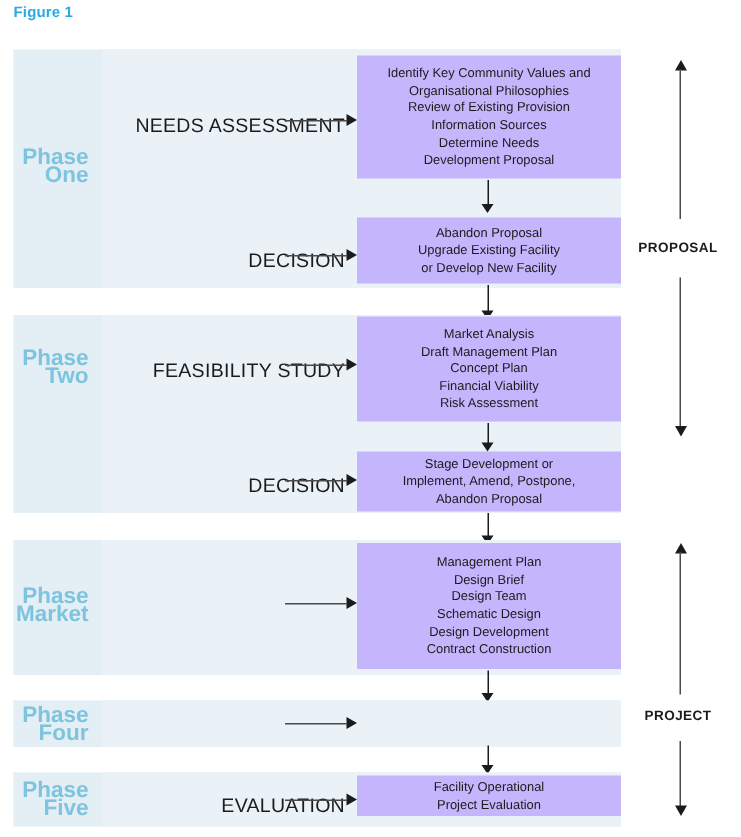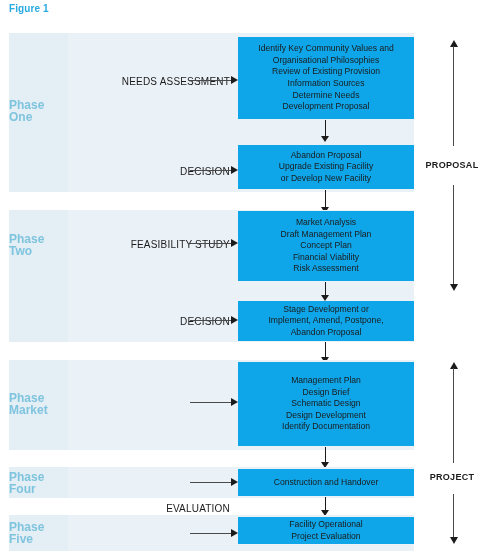--- a/index.html
+++ b/index.html
@@ -38,7 +38,7 @@
   
   .pbox{
     position:absolute;left:238px;width:176px;
-    background:#0ea5e9;
+    background:#c4b5fd;
     color:#1b1b1b;
     font-size:8.6px;line-height:11.6px;
     text-align:center;

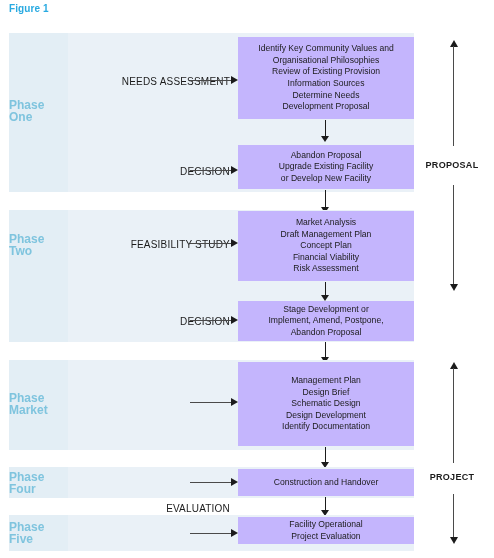--- a/index.html
+++ b/index.html
@@ -50,7 +50,7 @@
   
   .stage{
     position:absolute;
-    font-size:10px;color:#1b1b1b;
+    font-size:13px;color:#1b1b1b;
     text-align:right;
     letter-spacing:.2px;
     white-space:nowrap;

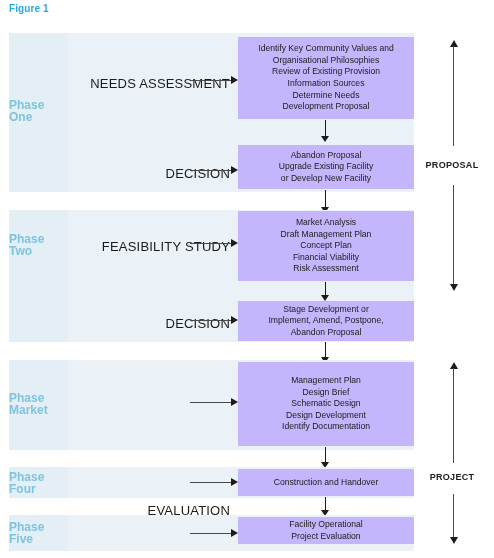--- a/index.html
+++ b/index.html
@@ -30,8 +30,8 @@
   }
   .phase-label{
     position:absolute;left:9px;width:50px;
-    text-align:left;
-    font-size:12px;font-weight:bold;line-height:12px;
+    text-align:right;
+    font-size:15px;font-weight:bold;line-height:12px;
     color:#7fc4de;
   }
 

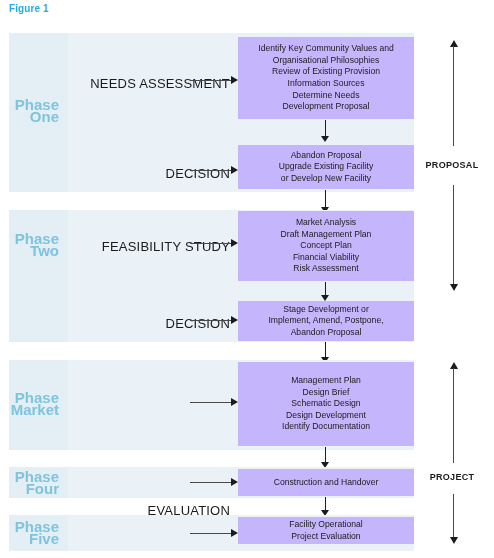--- a/index.html
+++ b/index.html
@@ -199,6 +199,7 @@
   <div class="pbox" style="top:362px;height:84px;">
     <div>Management Plan</div>
     <div>Design Brief</div>
+    <div>Design Team</div>
     <div>Schematic Design</div>
     <div>Design Development</div>
     <div>Identify Documentation</div>

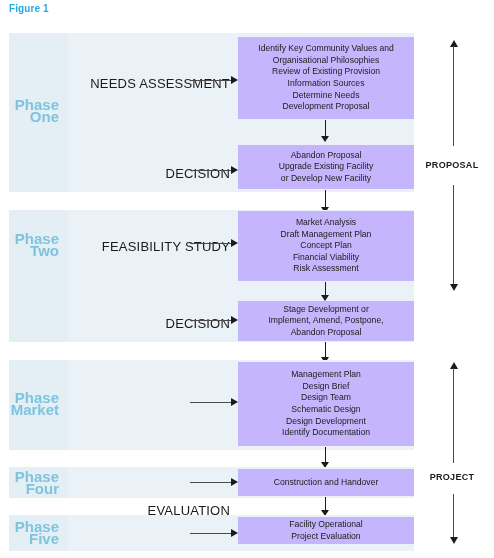--- a/index.html
+++ b/index.html
@@ -202,7 +202,7 @@
     <div>Design Team</div>
     <div>Schematic Design</div>
     <div>Design Development</div>
-    <div>Identify Documentation</div>
+    <div>Contract Construction</div>
   </div>
 
   <div class="varrow" style="top:447px;left:321px;height:22px;">

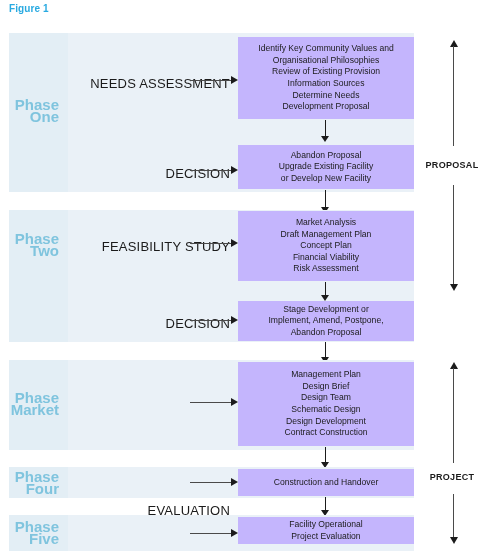--- a/index.html
+++ b/index.html
@@ -222,9 +222,6 @@
     <div class="ln" style="width:41px;"></div>
       <div class="hd" style="left:41px;"></div>
   </div>
-  <div class="pbox" style="top:469px;height:27px;">
-    <div>Construction and Handover</div>
-  </div>
 
   <div class="varrow" style="top:497px;left:321px;height:20px;">
     <div class="ln" style="height:14px;"></div>

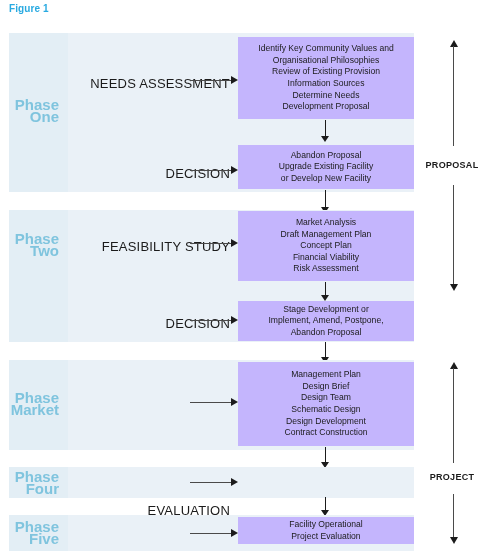--- a/index.html
+++ b/index.html
@@ -236,7 +236,7 @@
     <span>Five</span>
   </div>
 
-  <div class="stage" style="top:503px;left:95px;width:135px;">EVALUATION</div>
+  <div class="stage" style="top:529px;left:95px;width:135px;">EVALUATION</div>
   <div class="harrow" style="top:529px;left:190px;width:48px;">
     <div class="ln" style="width:41px;"></div>
       <div class="hd" style="left:41px;"></div>

